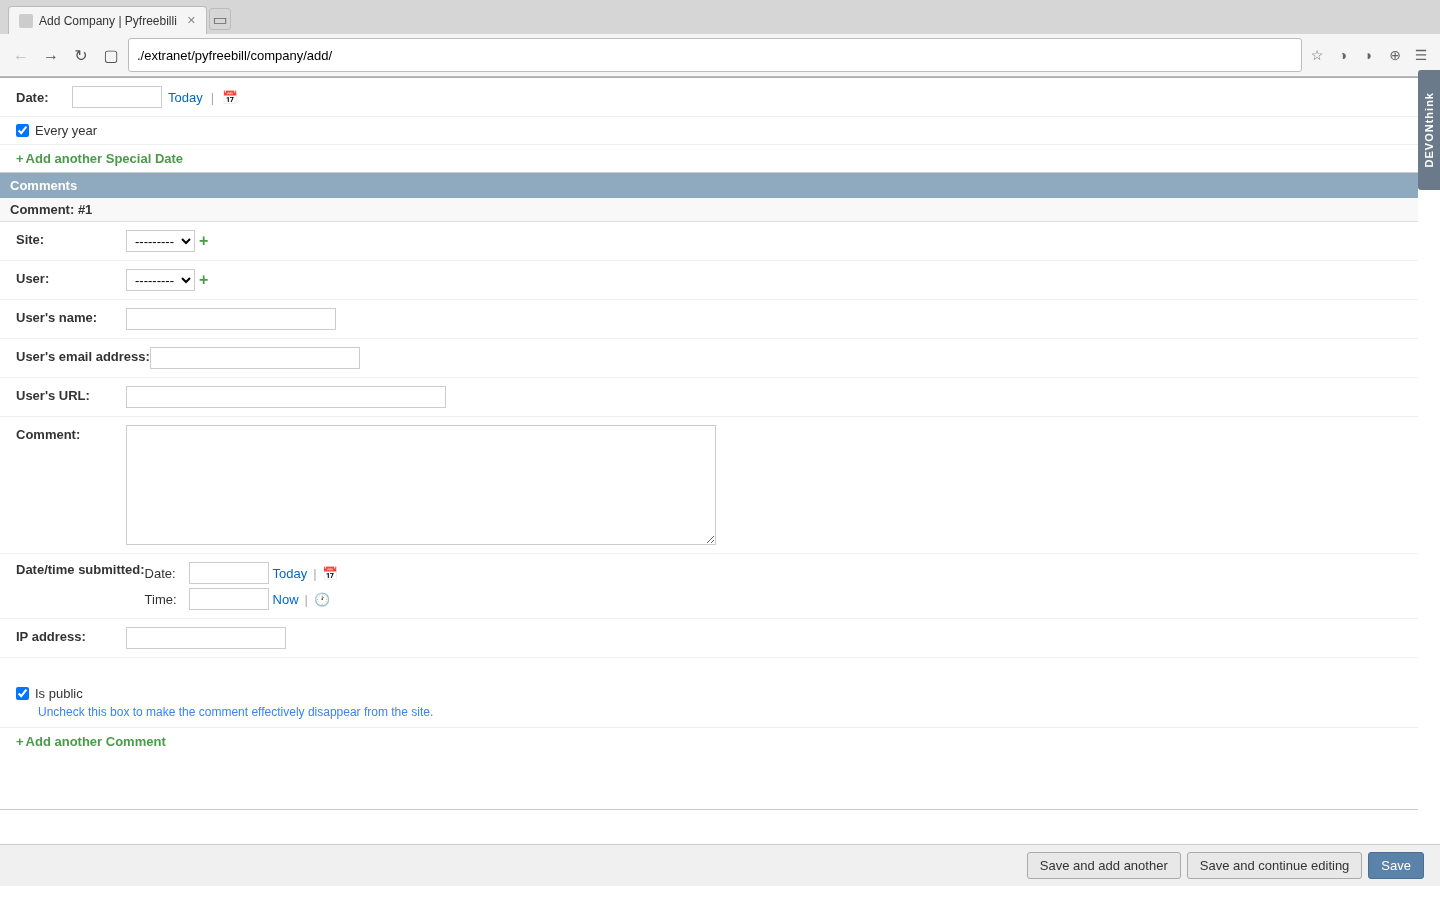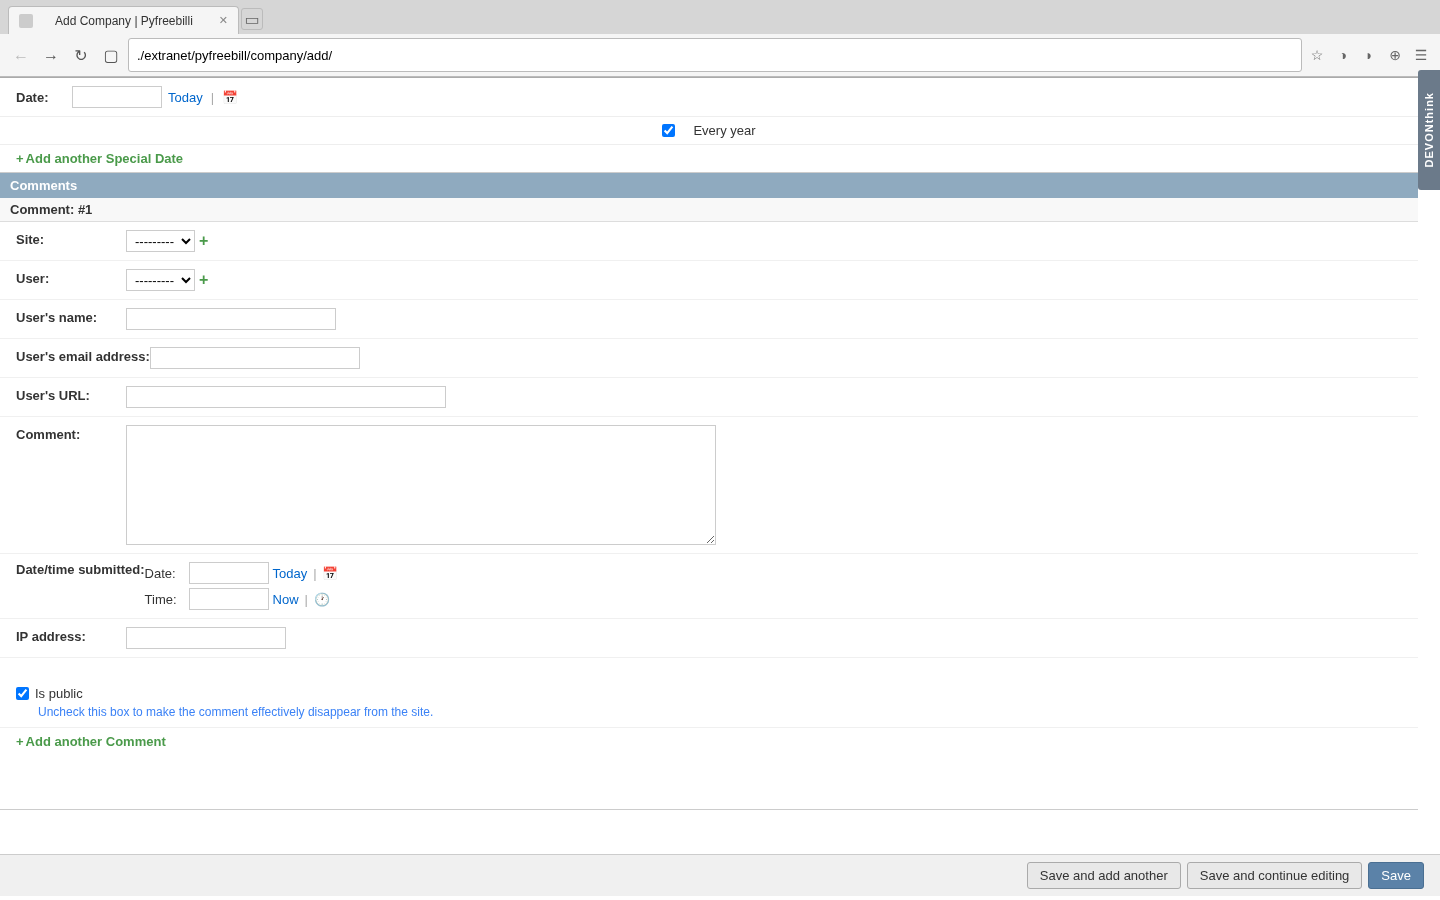--- a/index.html
+++ b/index.html
@@ -30,7 +30,7 @@
       border-radius: 4px 4px 0 0;
       padding: 4px 10px;
       font-size: 12px;
-      gap: 22px;
+      gap: 6px;
       height: 28px;
     }
     .tab.active {

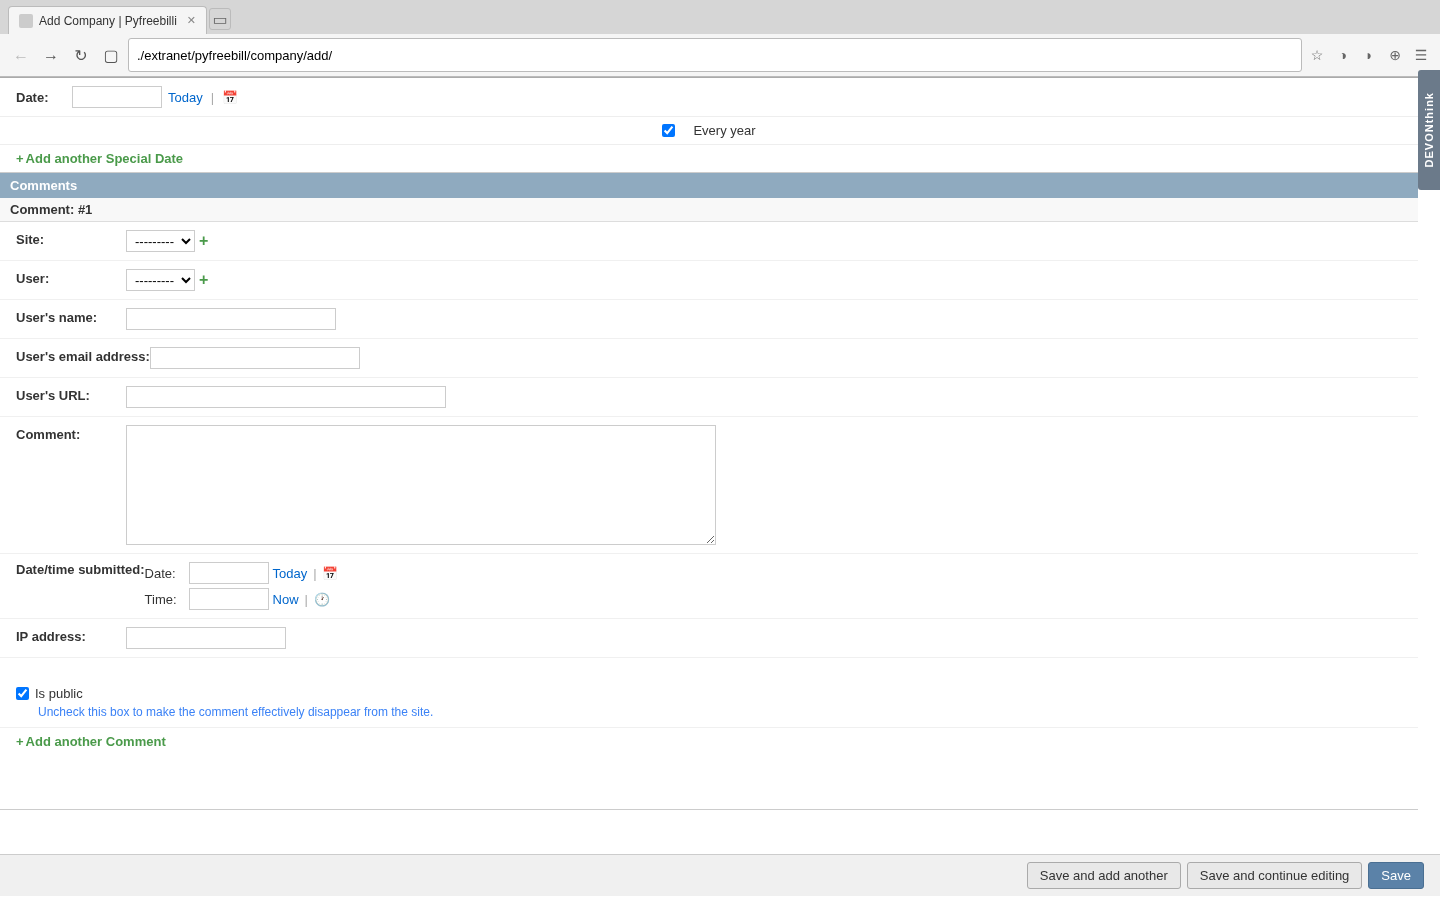--- a/index.html
+++ b/index.html
@@ -180,9 +180,8 @@
       display: flex;
       align-items: center;
       padding: 6px 16px;
-      gap: 18px;
+      gap: 6px;
       border-bottom: 1px solid #eee;
-      justify-content: center;
     }
 
     

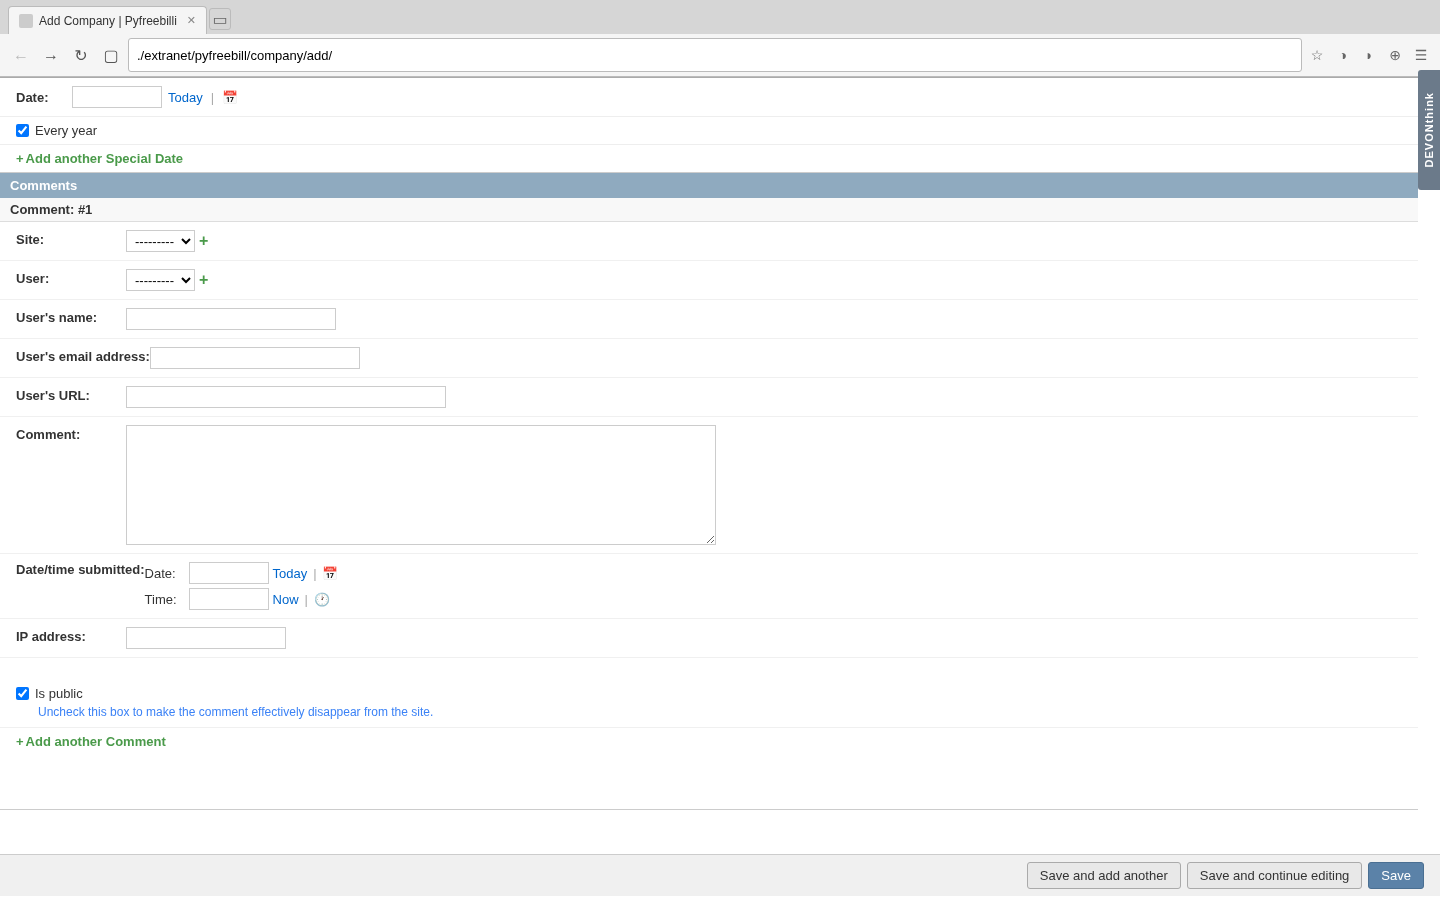--- a/index.html
+++ b/index.html
@@ -337,7 +337,7 @@
     
     .footer-bar {
       position: fixed;
-      bottom: 4px;
+      bottom: 14px;
       left: 0;
       right: 0;
       background: #f0f0f0;

